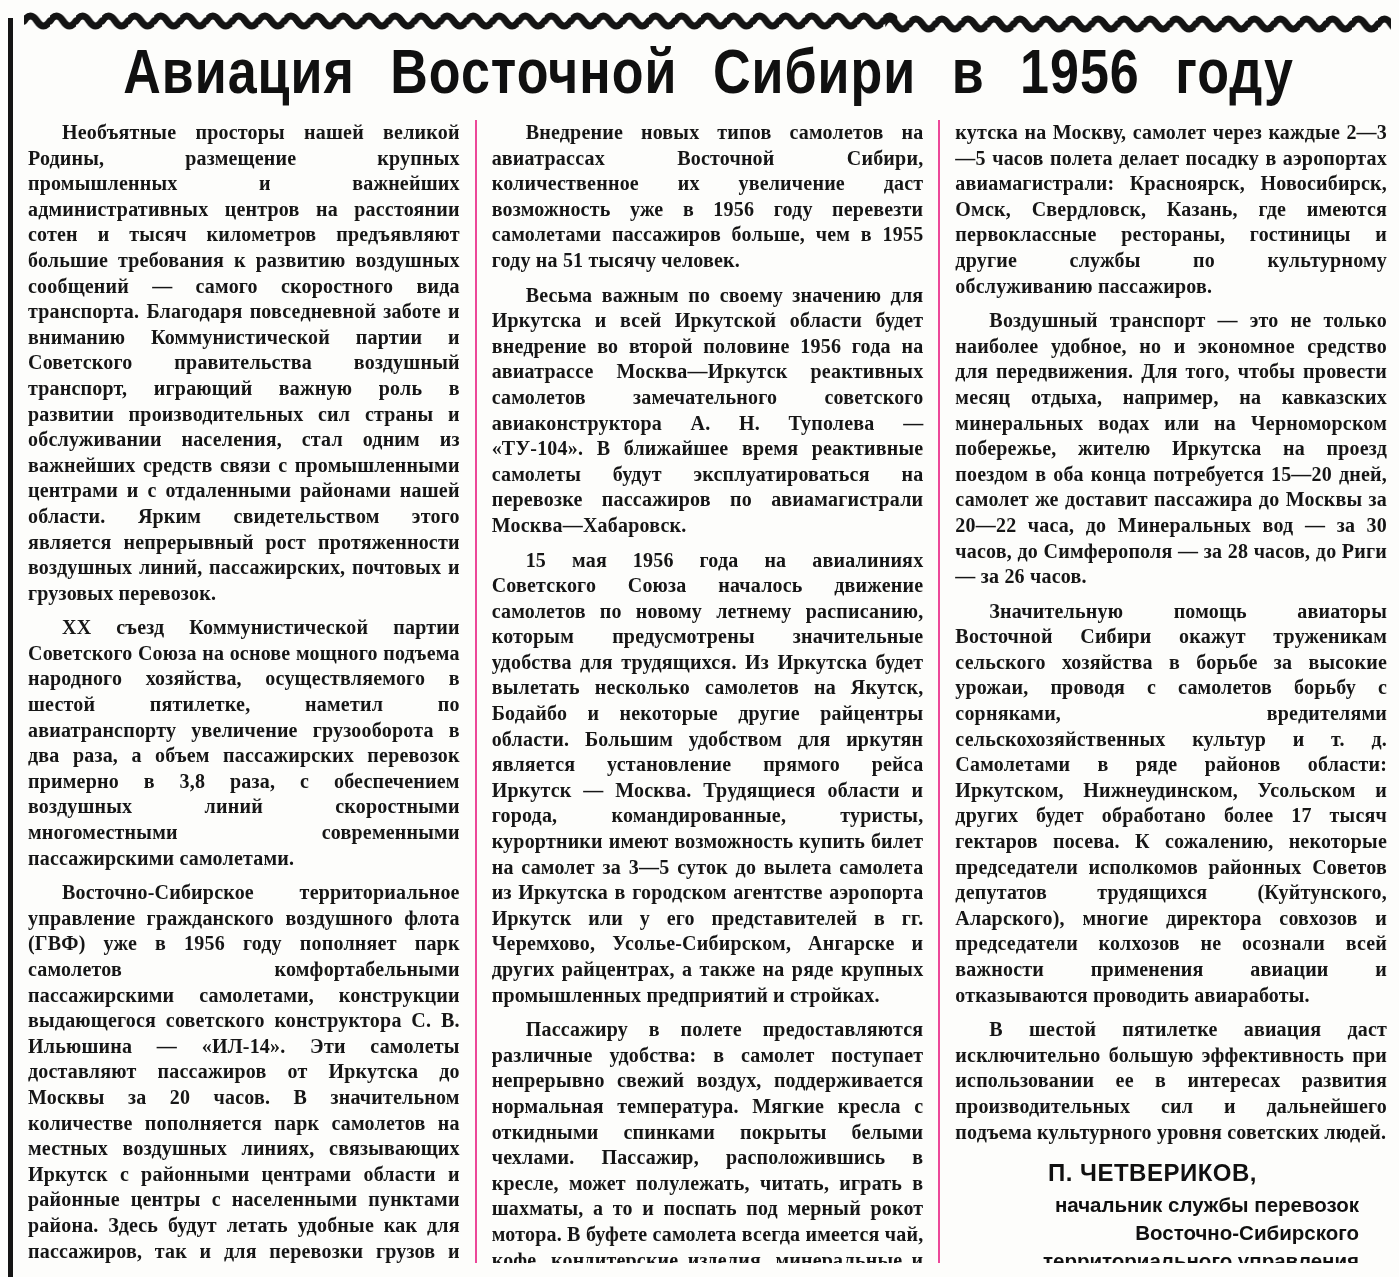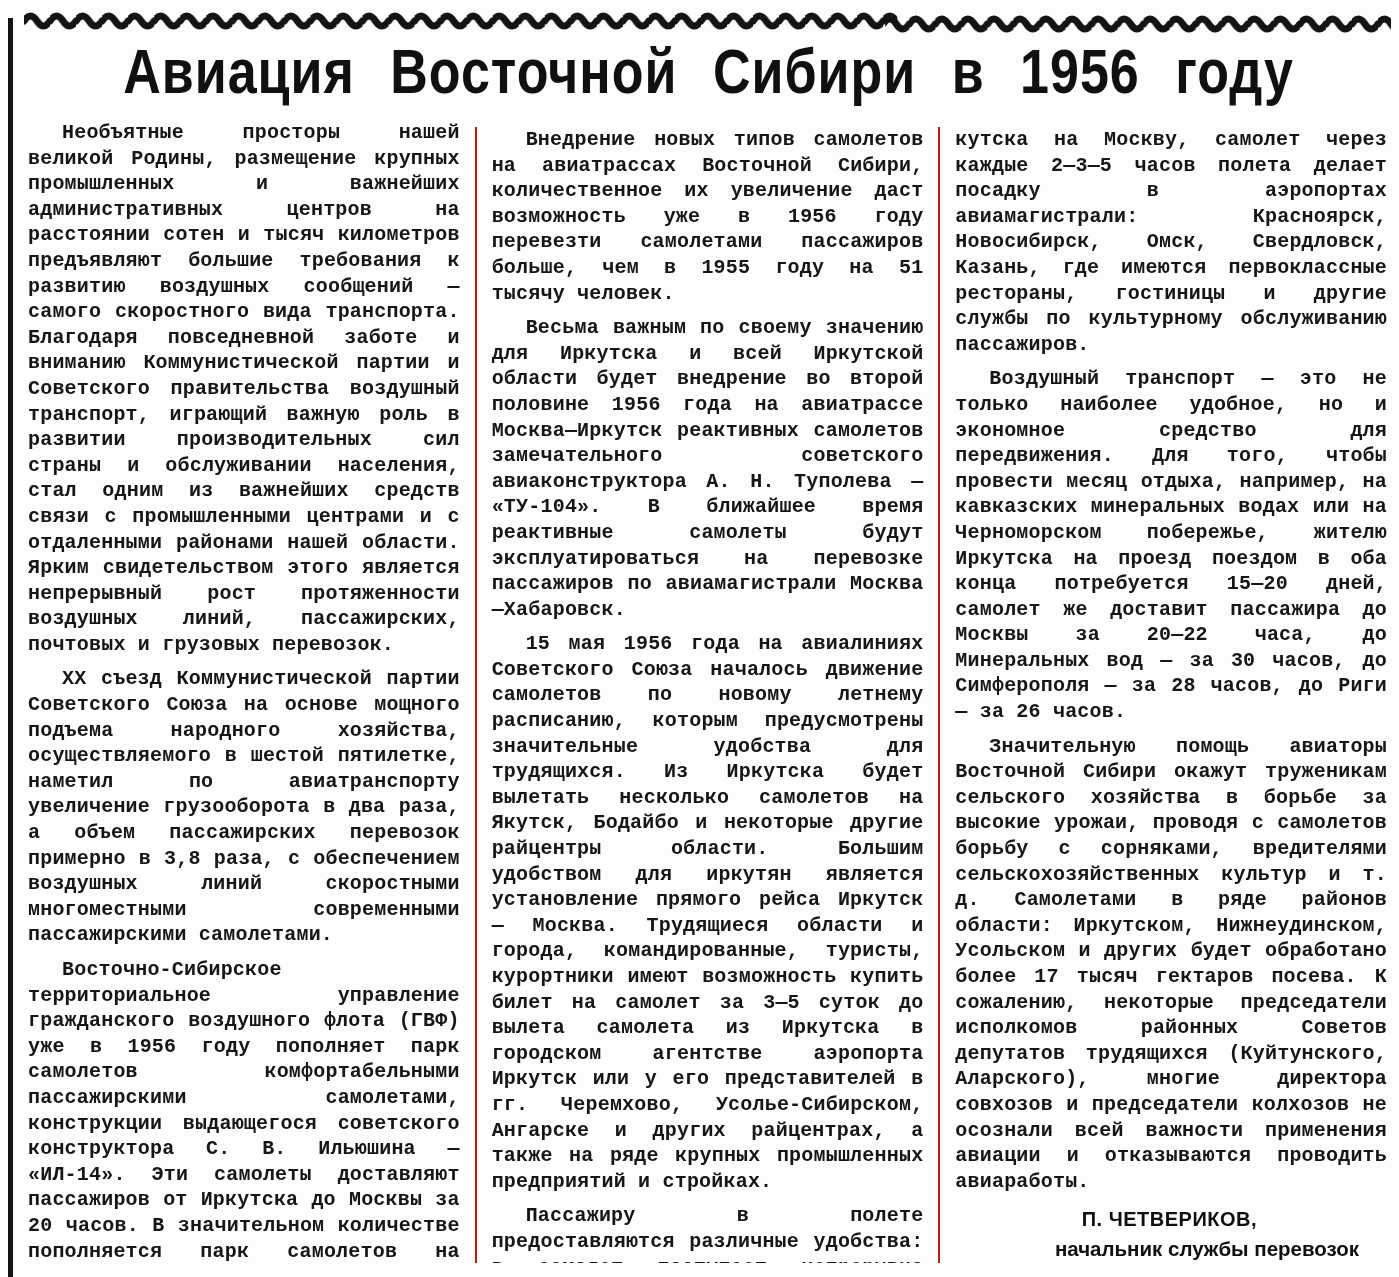--- a/index.html
+++ b/index.html
@@ -51,7 +51,7 @@
   .col + .col{border-left:2px solid #b91c1c;margin-top:7px;}
   .col p.para{
     margin:0 0 9px 0;
-    font-family:Liberation Mono, monospace;
+    font-family:Liberation Serif, serif;
     font-weight:700;
     font-size:20px;
     line-height:1.28;

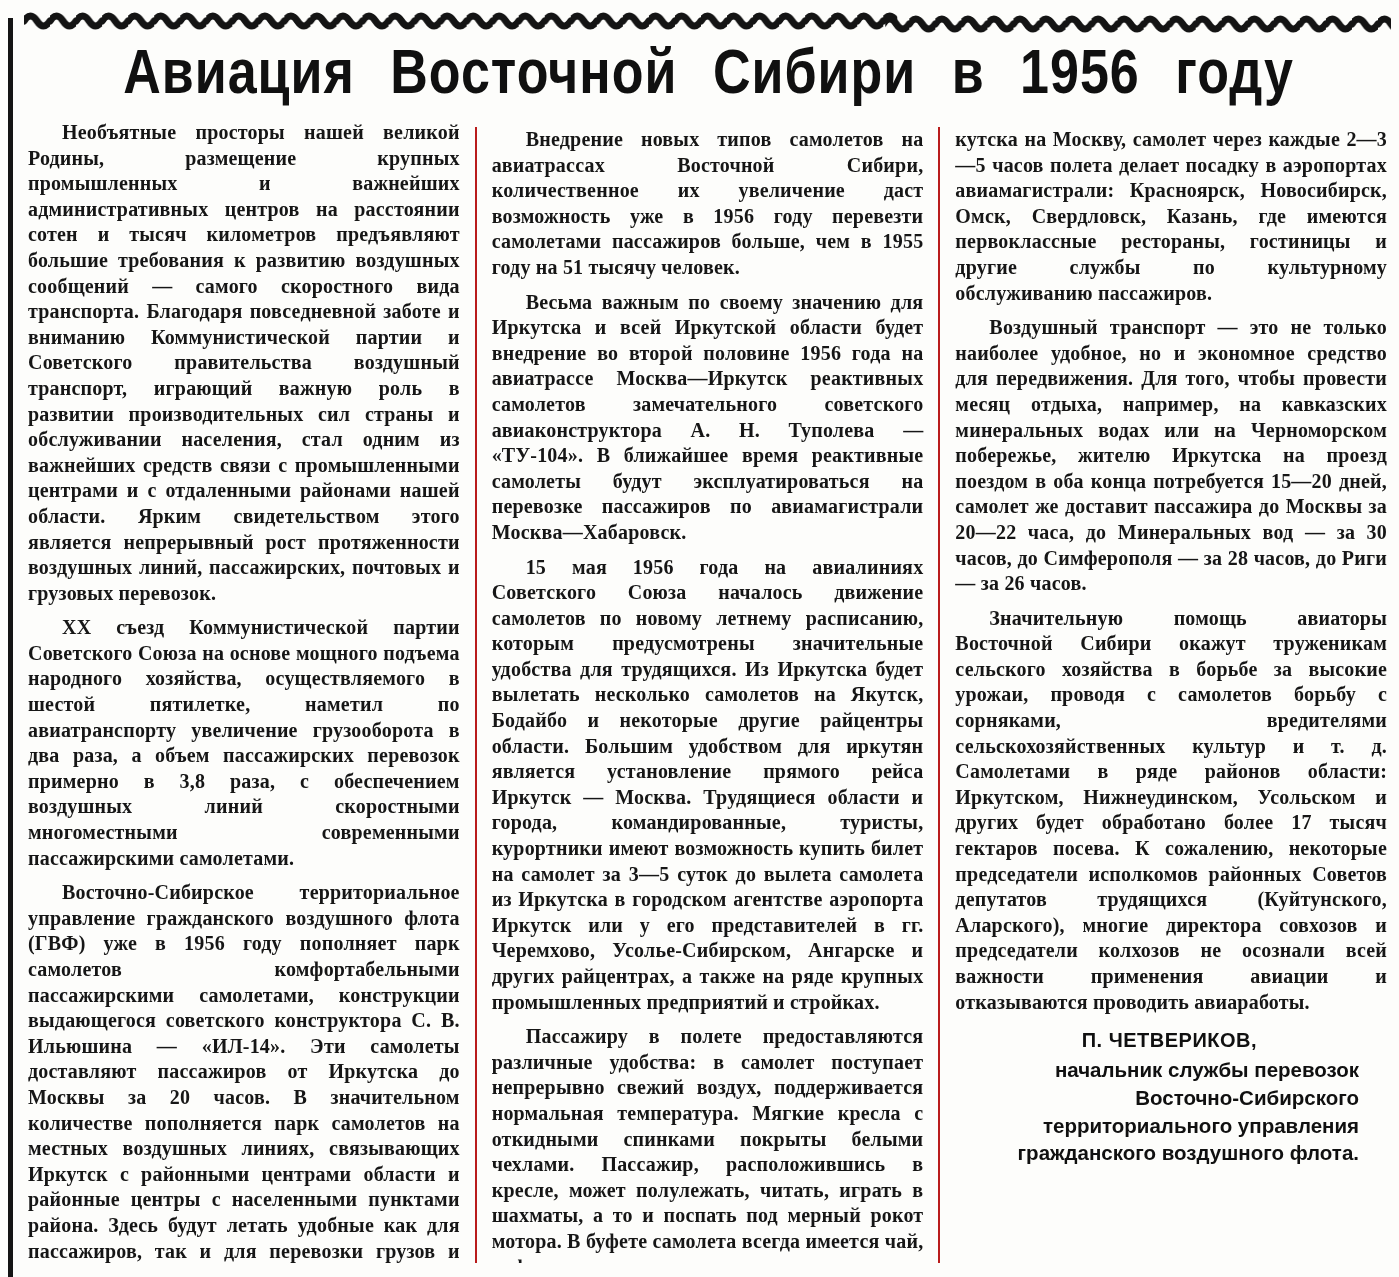--- a/index.html
+++ b/index.html
@@ -48,7 +48,7 @@
   }
   .col:first-child{padding-left:2px;}
   .col:last-child{padding-right:2px;}
-  .col + .col{border-left:2px solid #b91c1c;margin-top:7px;}
+  .col + .col{border-left:2px solid #ec4899;}
   .col p.para{
     margin:0 0 9px 0;
     font-family:Liberation Serif, serif;

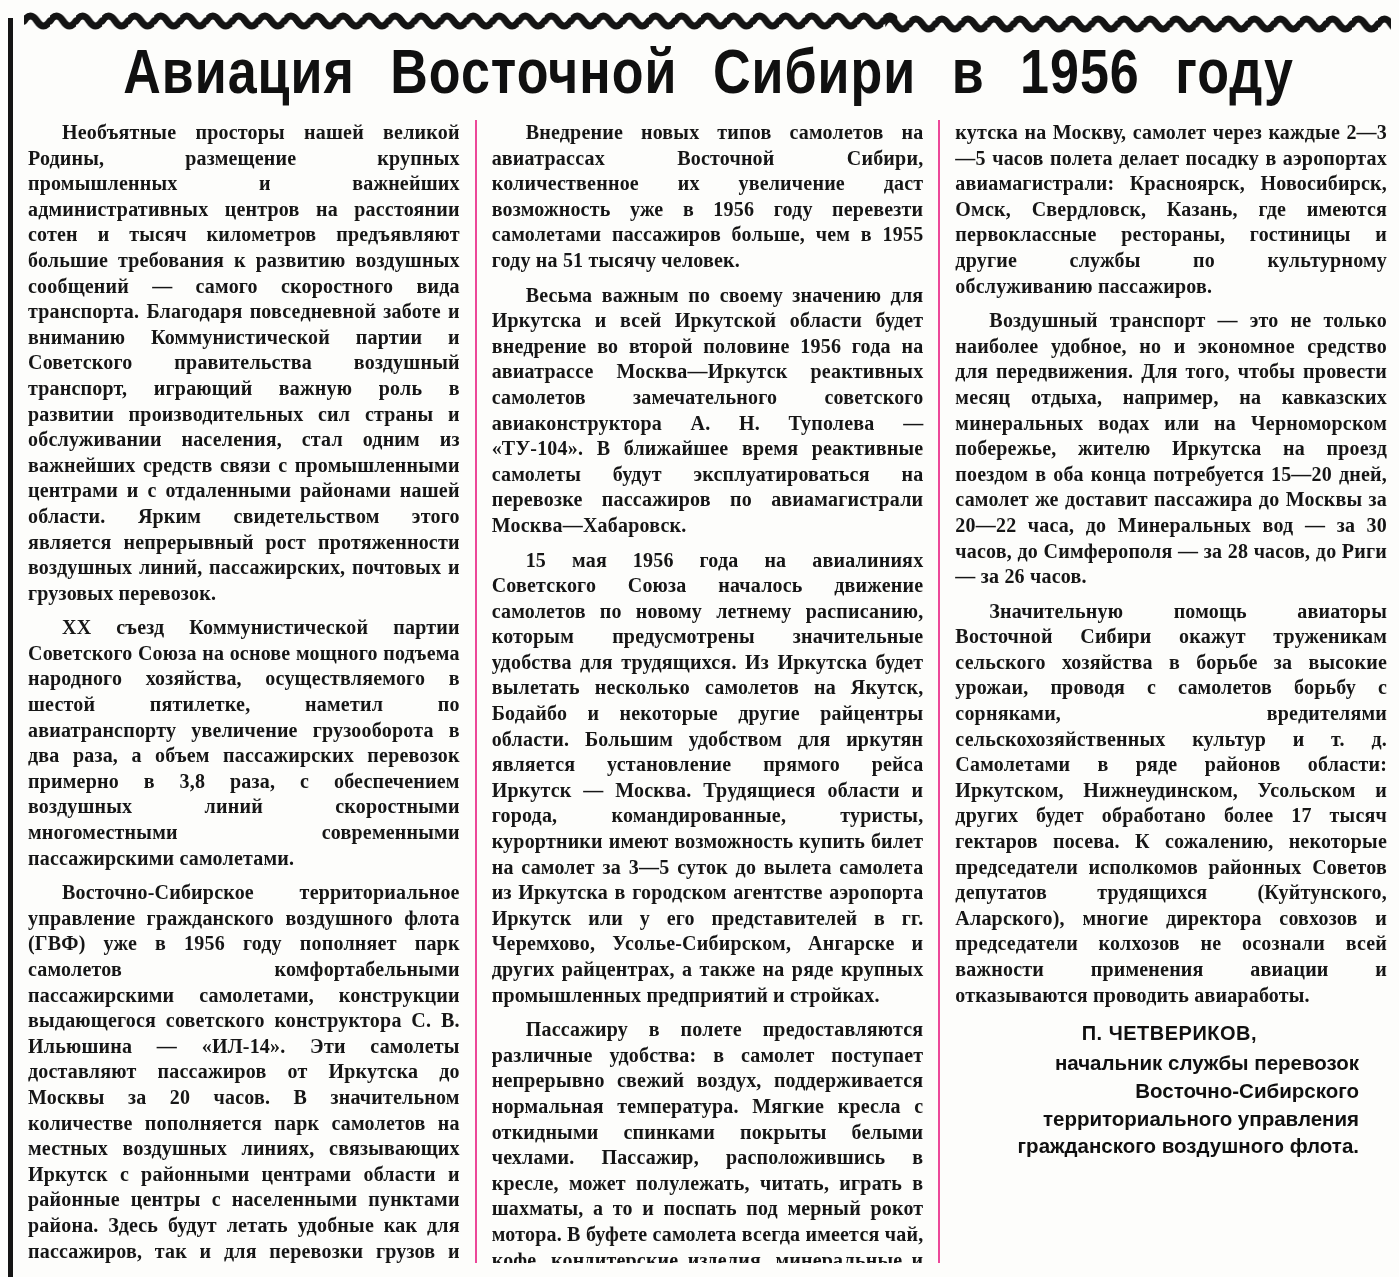--- a/index.html
+++ b/index.html
@@ -119,6 +119,7 @@
     <p class="para no-indent">кутска на Москву, самолет через каждые 2—3—5 часов полета делает посадку в аэропортах авиамагистрали: Красноярск, Новосибирск, Омск, Свердловск, Казань, где имеются первоклассные рестораны, гостиницы и другие службы по культурному обслуживанию пассажиров.</p>
       <p class="para">Воздушный транспорт — это не только наиболее удобное, но и экономное средство для передвижения. Для того, чтобы провести месяц отдыха, например, на кавказских минеральных водах или на Черноморском побережье, жителю Иркутска на проезд поездом в оба конца потребуется 15—20 дней, самолет же доставит пассажира до Москвы за 20—22 часа, до Минеральных вод — за 30 часов, до Симферополя — за 28 часов, до Риги — за 26 часов.</p>
       <p class="para">Значительную помощь авиаторы Восточной Сибири окажут труженикам сельского хозяйства в борьбе за высокие урожаи, проводя с самолетов борьбу с сорняками, вредителями сельскохозяйственных культур и т. д. Самолетами в ряде районов области: Иркутском, Нижнеудинском, Усольском и других будет обработано более 17 тысяч гектаров посева. К сожалению, некоторые председатели исполкомов районных Советов депутатов трудящихся (Куйтунского, Аларского), многие директора совхозов и председатели колхозов не осознали всей важности применения авиации и отказываются проводить авиаработы.</p>
+      <p class="para">В шестой пятилетке авиация даст исключительно большую эффективность при использовании ее в интересах развития производительных сил и дальнейшего подъема культурного уровня советских людей.</p>
       <div class="signature">
       <p class="sig-name">П. ЧЕТВЕРИКОВ,</p>
       <p class="sig-role">начальник службы перевозок Восточно-Сибирского территориального управления гражданского воздушного флота.</p>

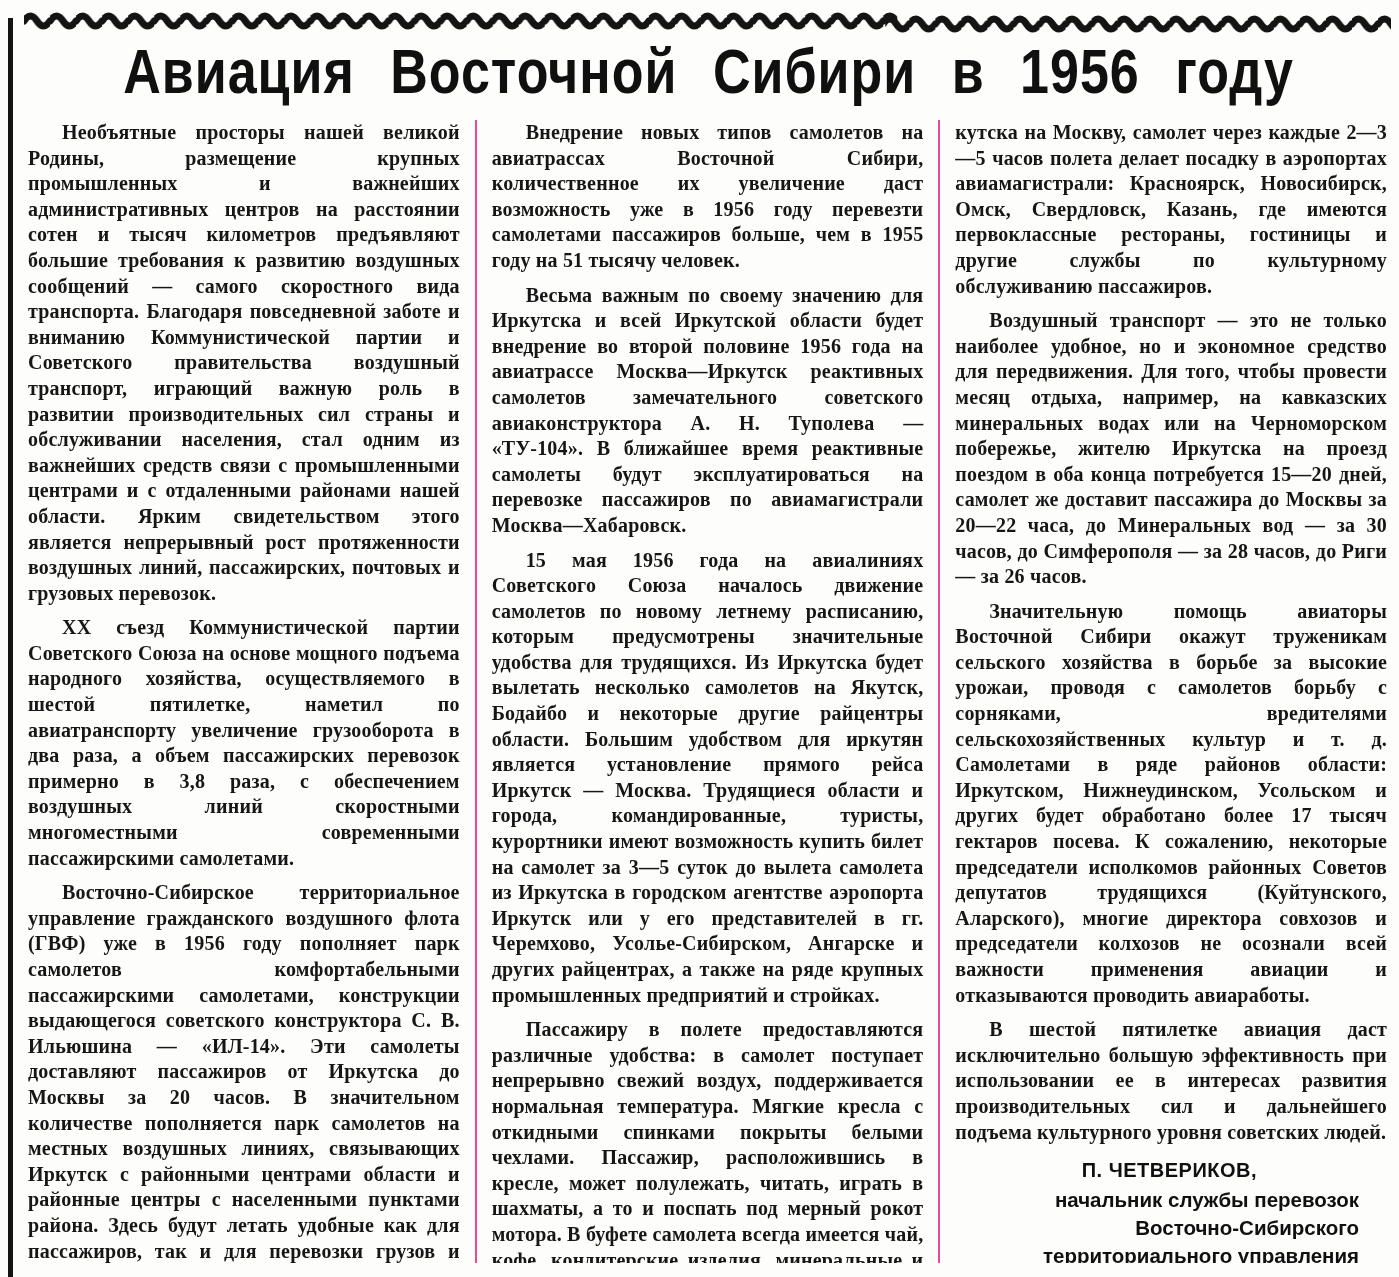--- a/index.html
+++ b/index.html
@@ -65,7 +65,7 @@
   .sig-name{
     font-family:"Liberation Sans", sans-serif;
     font-weight:700;
-    font-size:20px;
+    font-size:24px;
     text-align:right;
     padding-right:130px;
     margin:0 0 4px 0;

